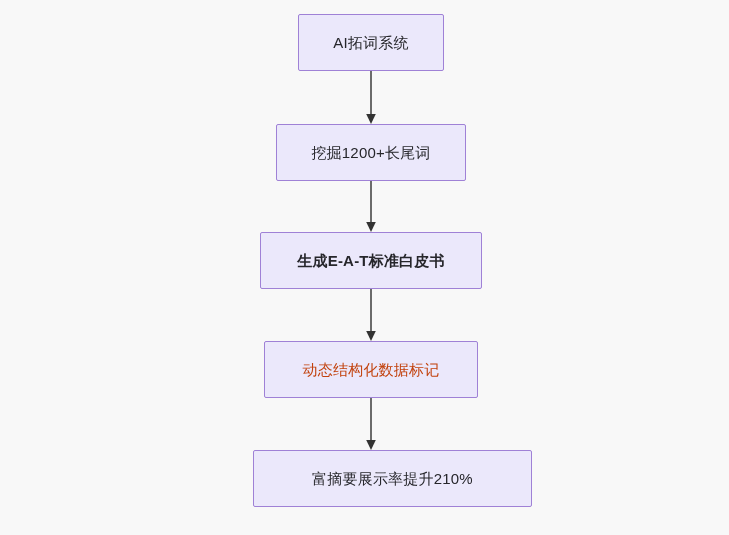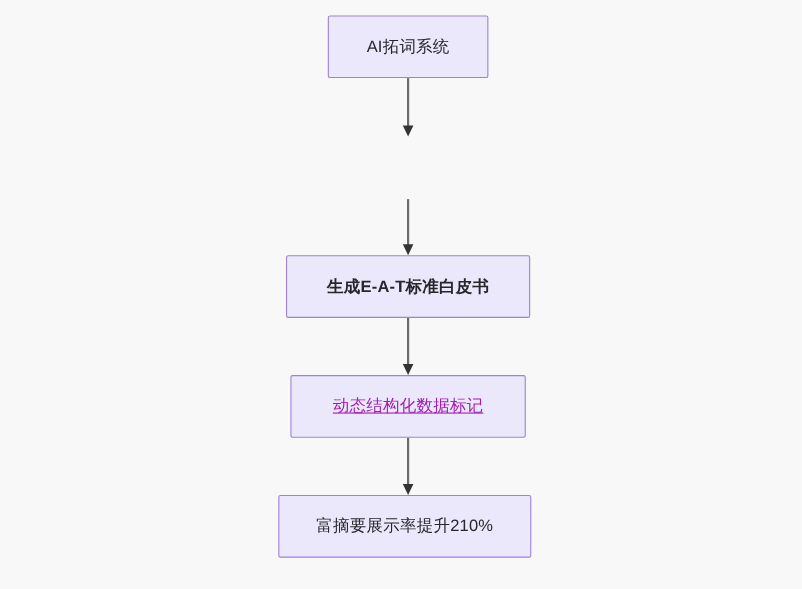--- a/index.html
+++ b/index.html
@@ -86,6 +86,9 @@
     <span class="node-label">AI拓词系统</span>
   </div>
 
+  <div class="node" style="left: 276px; top: 124px; width: 190px; height: 57px; background: rgb(235, 232, 251); border-color: rgb(159, 129, 214); color: rgb(38, 38, 43);">
+    <span class="node-label">挖掘1200+长尾词</span>
+  </div>
 
   <div class="node" style="left: 260px; top: 232px; width: 222px; height: 57px; background: rgb(235, 232, 251); border-color: rgb(159, 129, 214); color: rgb(38, 38, 43); font-weight: bold;">
     <span class="node-label">生成E-A-T标准白皮书</span>

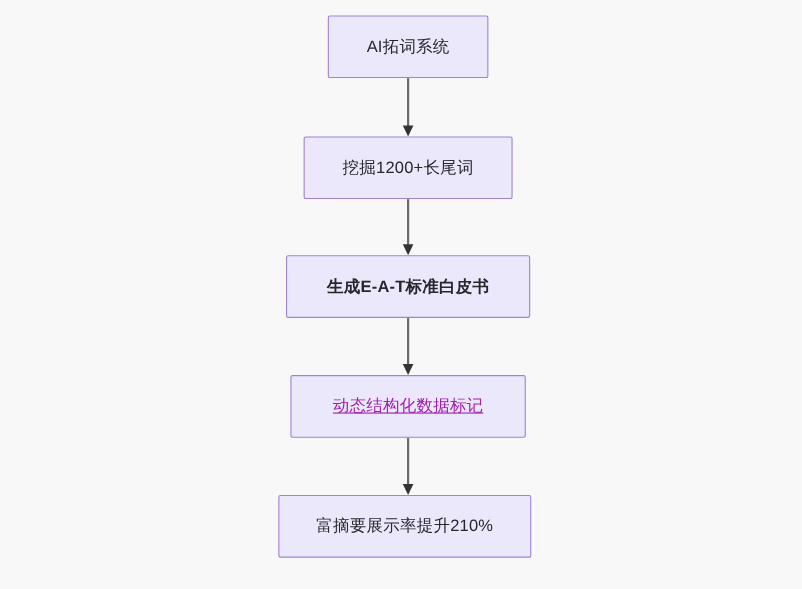--- a/index.html
+++ b/index.html
@@ -94,7 +94,7 @@
     <span class="node-label">生成E-A-T标准白皮书</span>
   </div>
 
-  <div class="node" style="left: 264px; top: 341px; width: 214px; height: 57px; background: rgb(235, 232, 251); border-color: rgb(159, 129, 214); color: #a21caf; text-decoration: underline;">
+  <div class="node" style="left: 264px; top: 341px; width: 214px; height: 57px; background: rgb(235, 232, 251); border-color: rgb(159, 129, 214); color: #c2410c;">
     <span class="node-label">动态结构化数据标记</span>
   </div>
 

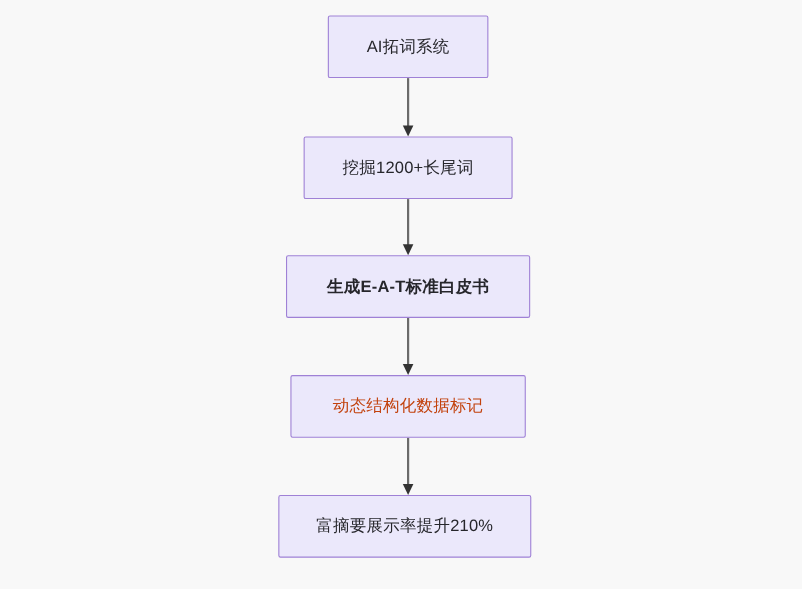--- a/index.html
+++ b/index.html
@@ -98,7 +98,7 @@
     <span class="node-label">动态结构化数据标记</span>
   </div>
 
-  <div class="node" style="left: 253px; top: 450px; width: 230px; height: 57px; background: rgb(235, 232, 251); border-color: rgb(159, 129, 214); color: rgb(38, 38, 43);">
+  <div class="node" style="left: 253px; top: 450px; width: 279px; height: 57px; background: rgb(235, 232, 251); border-color: rgb(159, 129, 214); color: rgb(38, 38, 43);">
     <span class="node-label">富摘要展示率提升210%</span>
   </div>
 

